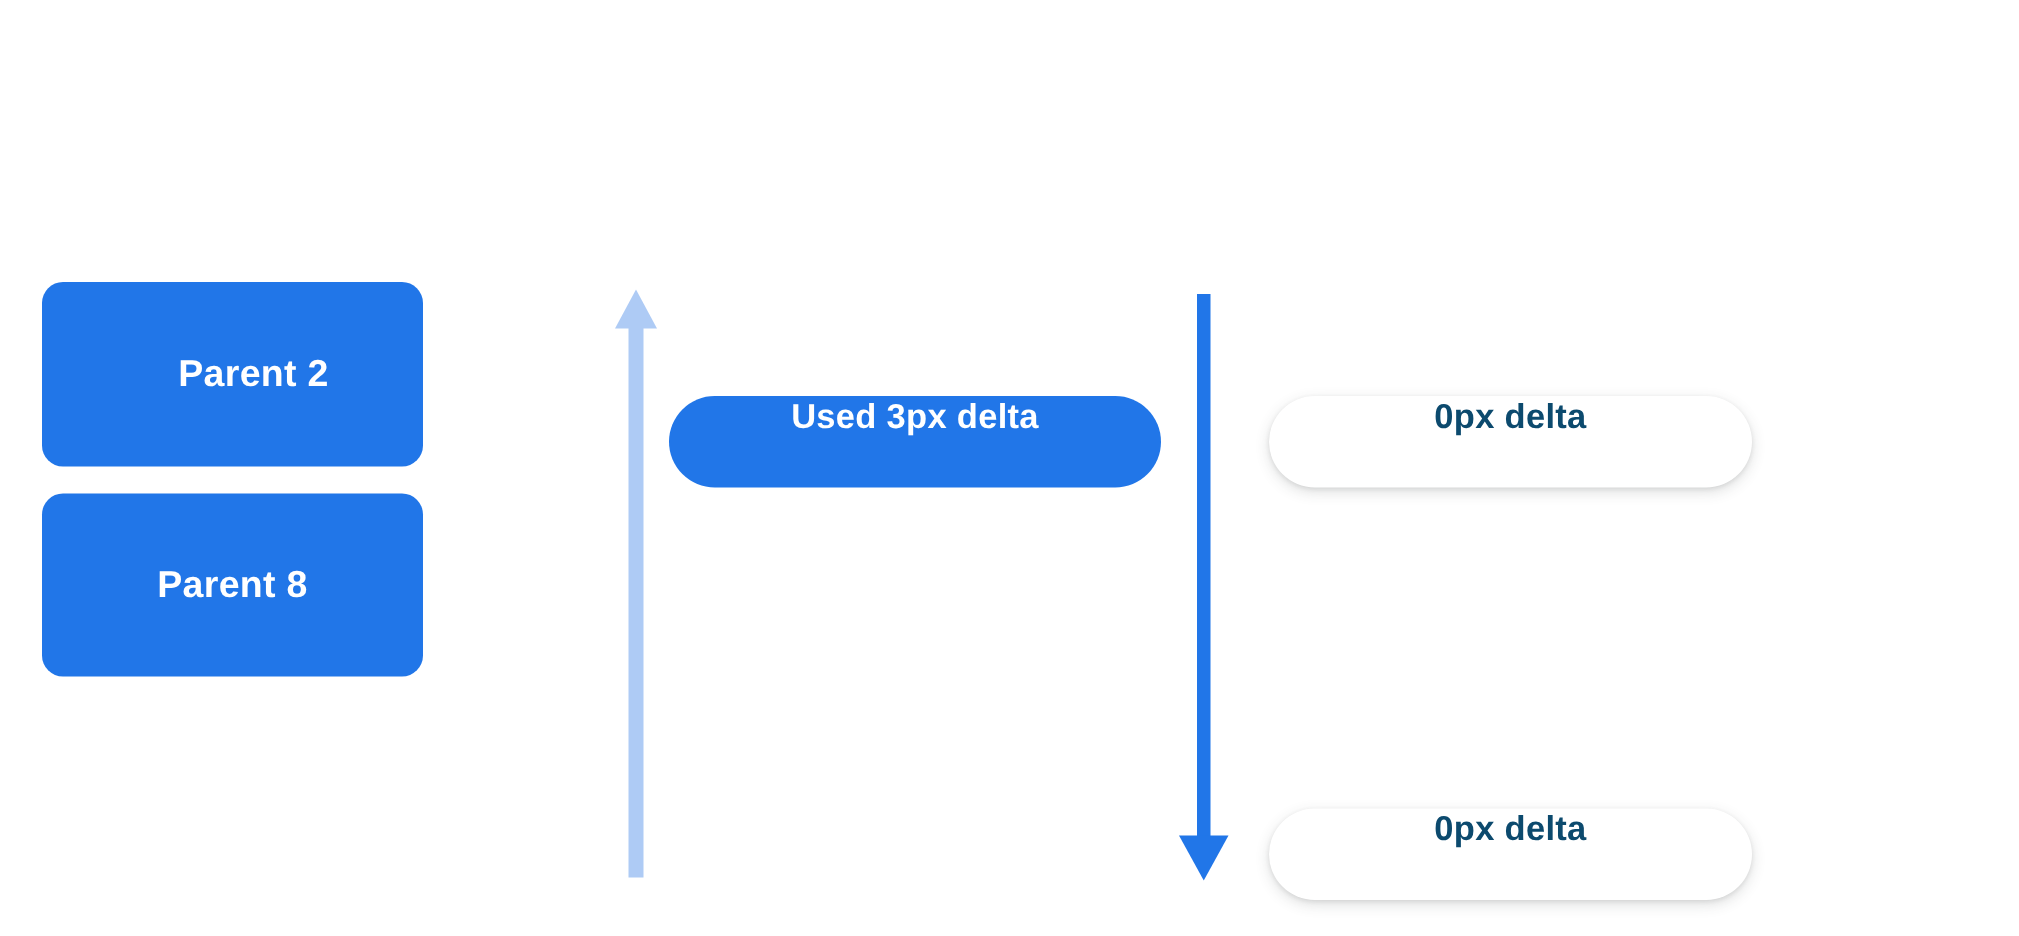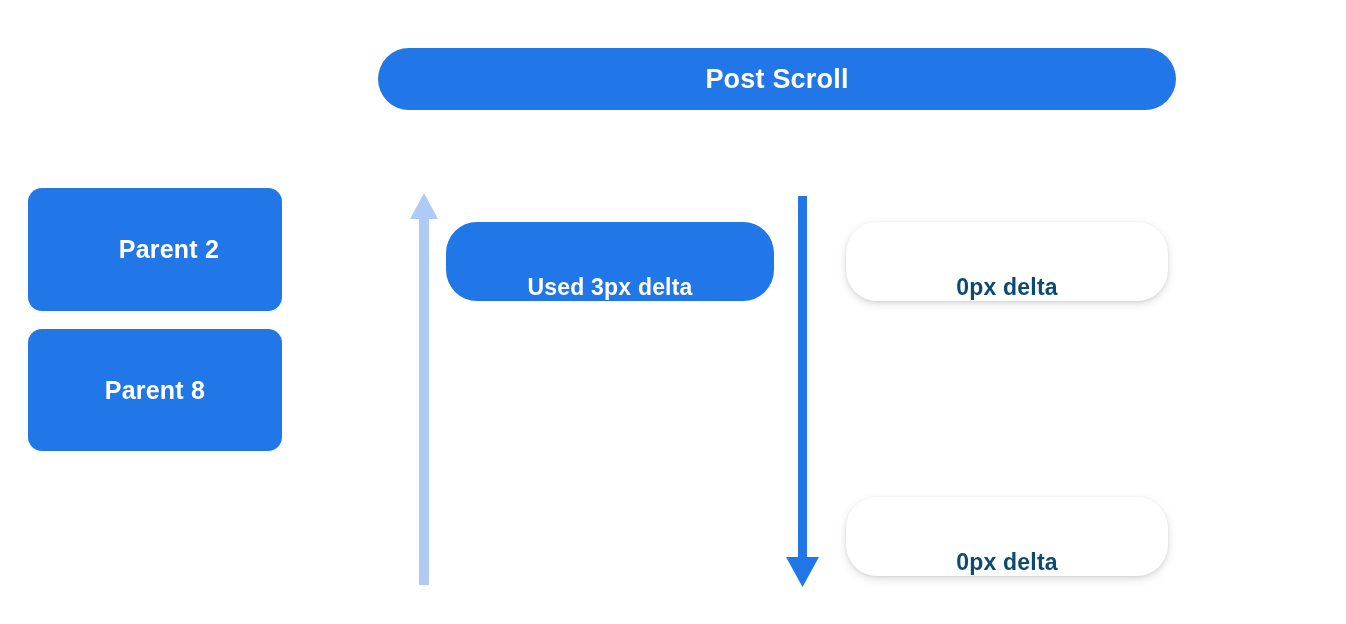--- a/index.html
+++ b/index.html
@@ -121,9 +121,6 @@
 
 <div id="stage">
 
-  <div class="title-bar">
-    <span class="title-text">Post Scroll</span>
-  </div>
 
   <div class="node-box filled" id="node-parent-2">
     <span class="node-label">Parent 2</span>

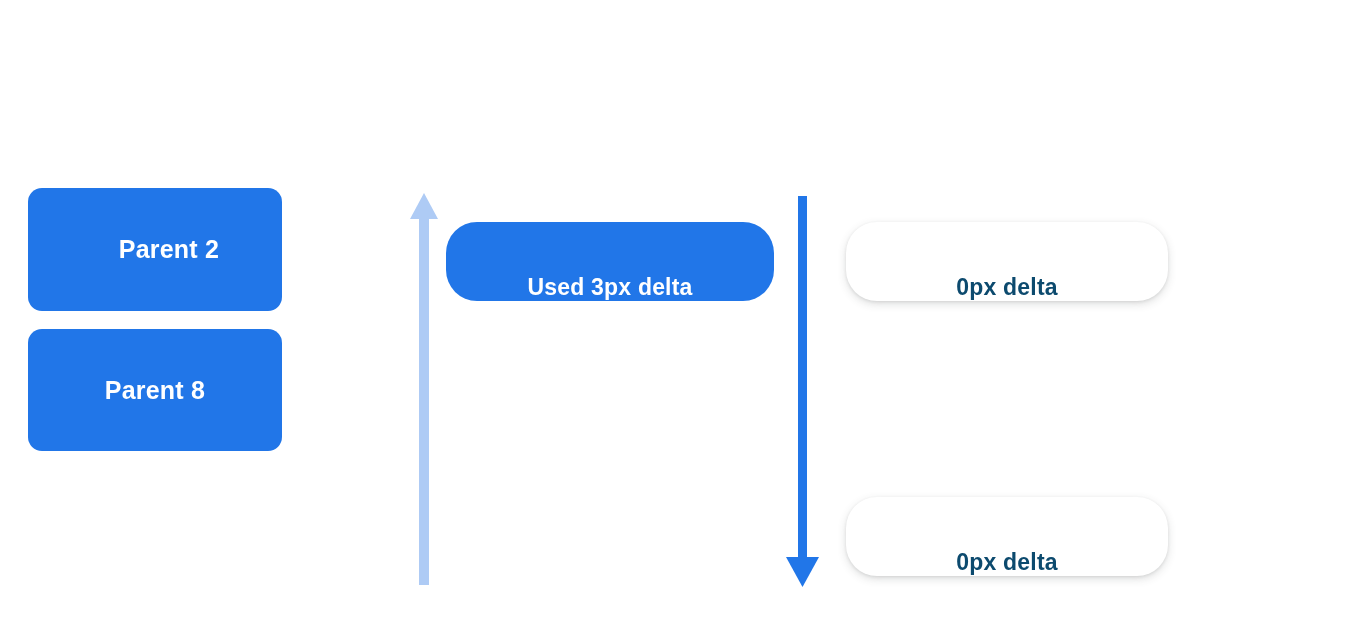--- a/index.html
+++ b/index.html
@@ -81,12 +81,13 @@
   
   .pill {
     position: absolute;
-    height: 79px;
+    height: 61px;
     border-radius: 31px;
     display: flex;
-    align-items: flex-end;
+    align-items: flex-start;
     justify-content: center;
     box-sizing: border-box;
+    margin-top: 42px;
   }
   .pill .pill-label {
     font-size: 23px;

